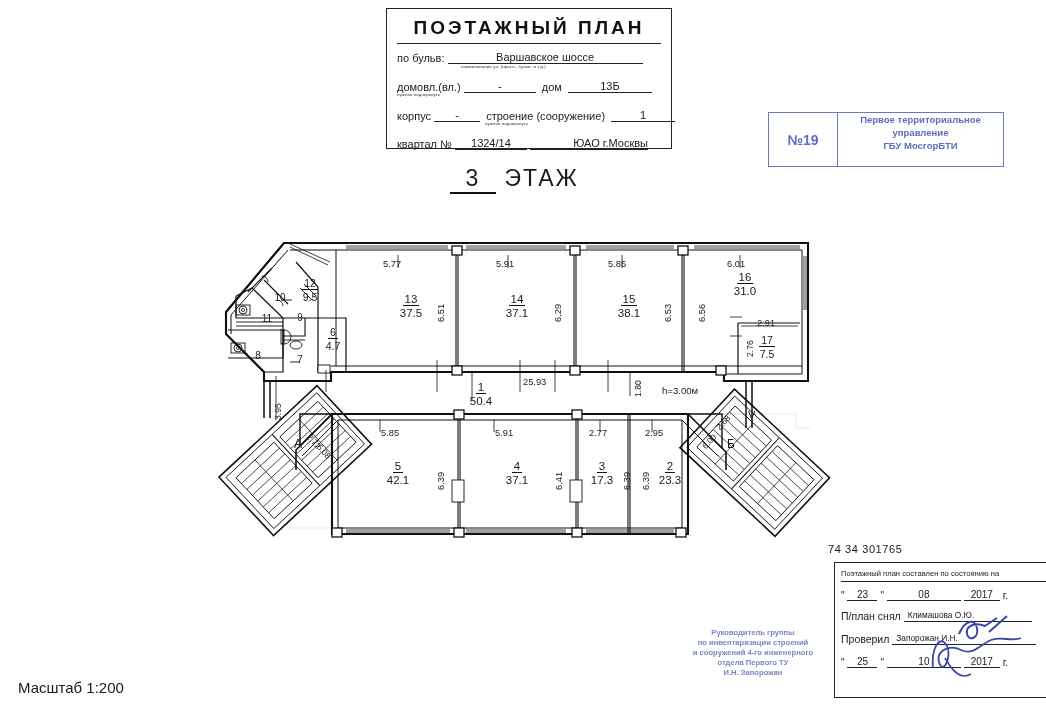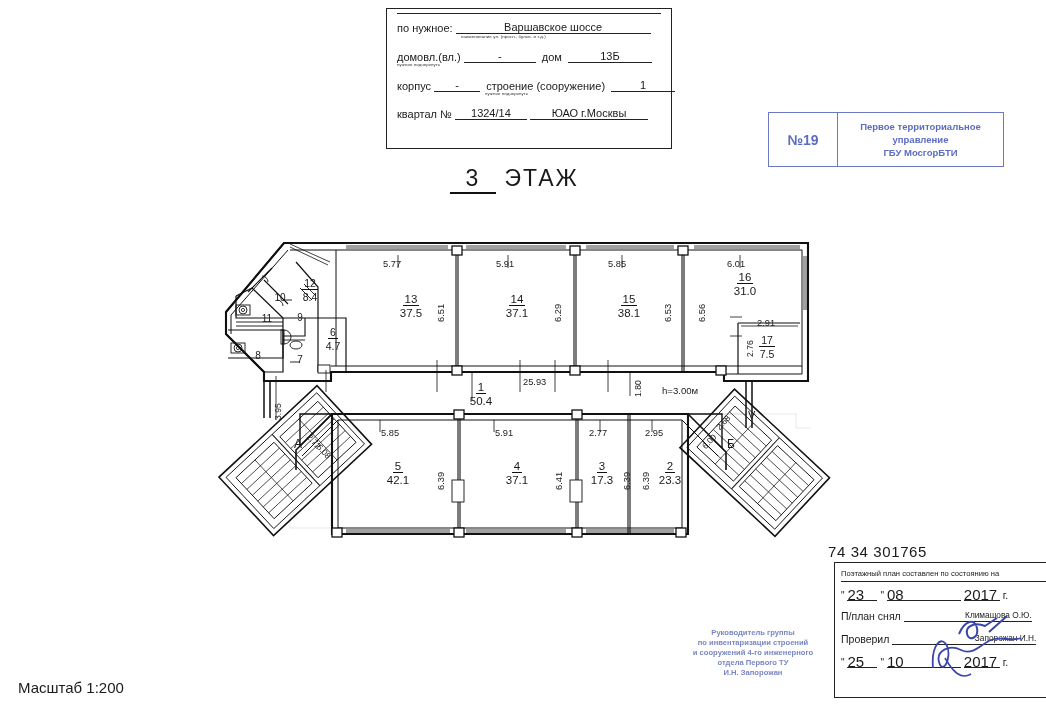--- a/index.html
+++ b/index.html
@@ -100,6 +100,7 @@
 <body>
 
 <div class="abs" id="title-block">
+  <div id="doc-title">ПОЭТАЖНЫЙ ПЛАН</div>
   <div class="hline"></div>
 
   <div class="frow">

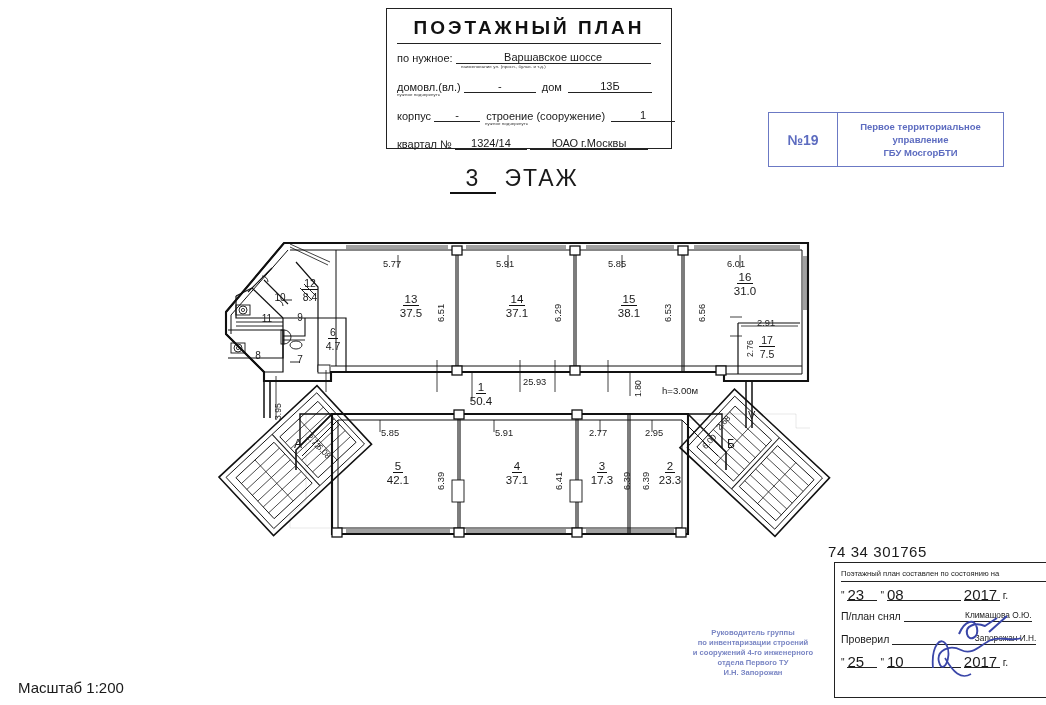--- a/index.html
+++ b/index.html
@@ -104,7 +104,7 @@
   <div class="hline"></div>
 
   <div class="frow">
-    <span class="flabel">по нужное:</span>
+    <span class="flabel">по бульв:</span>
     <span class="fblank" style="width:195px">Варшавское шоссе</span>
     <span class="subnote" style="left:64px;top:13px;">наименование ул. (просп., бульв. и т.д.)</span>
   </div>

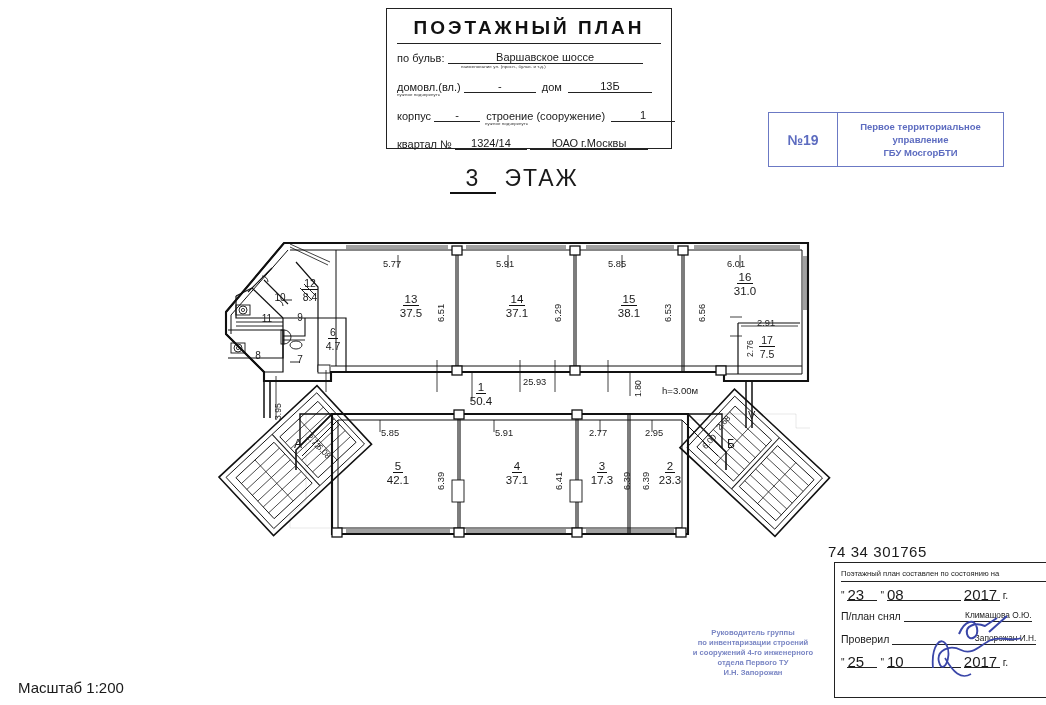--- a/index.html
+++ b/index.html
@@ -51,7 +51,7 @@
   }
   #bti-stamp-text{
     flex:1;display:flex;flex-direction:column;align-items:center;
-    justify-content:center;font-size:9.5px;font-weight:bold;line-height:13px;
+    justify-content:flex-start;font-size:9.5px;font-weight:bold;line-height:13px;
     text-align:center;
   }
 

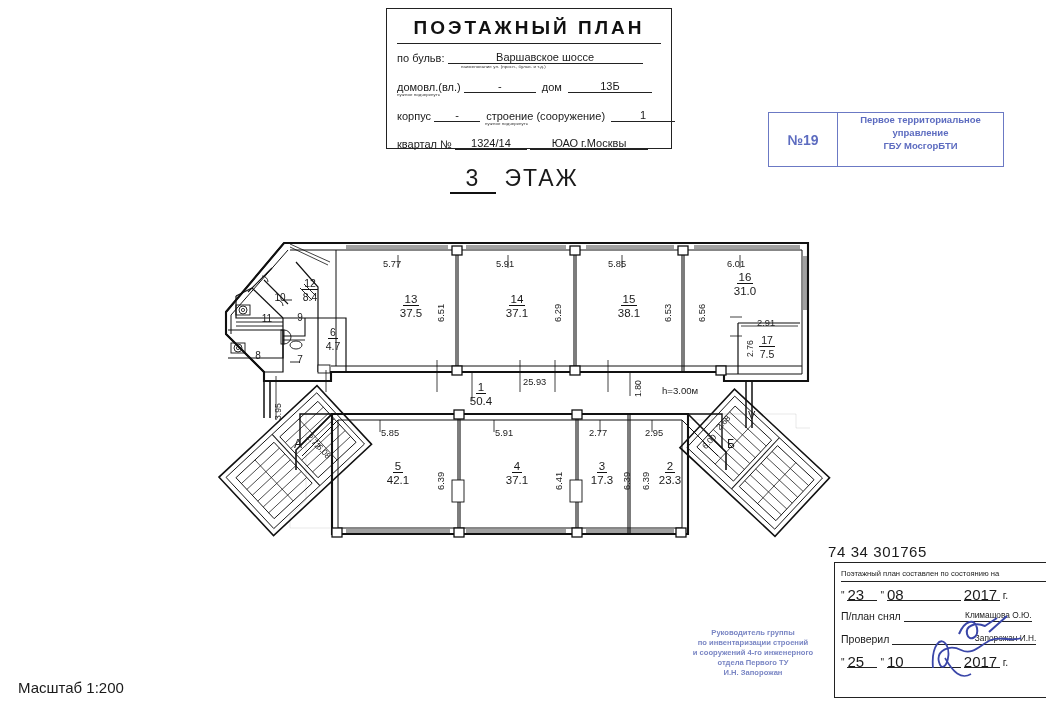--- a/index.html
+++ b/index.html
@@ -128,7 +128,7 @@
   <div class="frow" style="margin-top:15px">
     <span class="flabel">квартал №</span>
     <span class="fblank" style="width:72px">1324/14</span>
-    <span class="fblank" style="width:118px;">ЮАО г.Москвы</span>
+    <span class="fblank" style="width:118px;text-align:right">ЮАО г.Москвы</span>
   </div>
 </div>
 

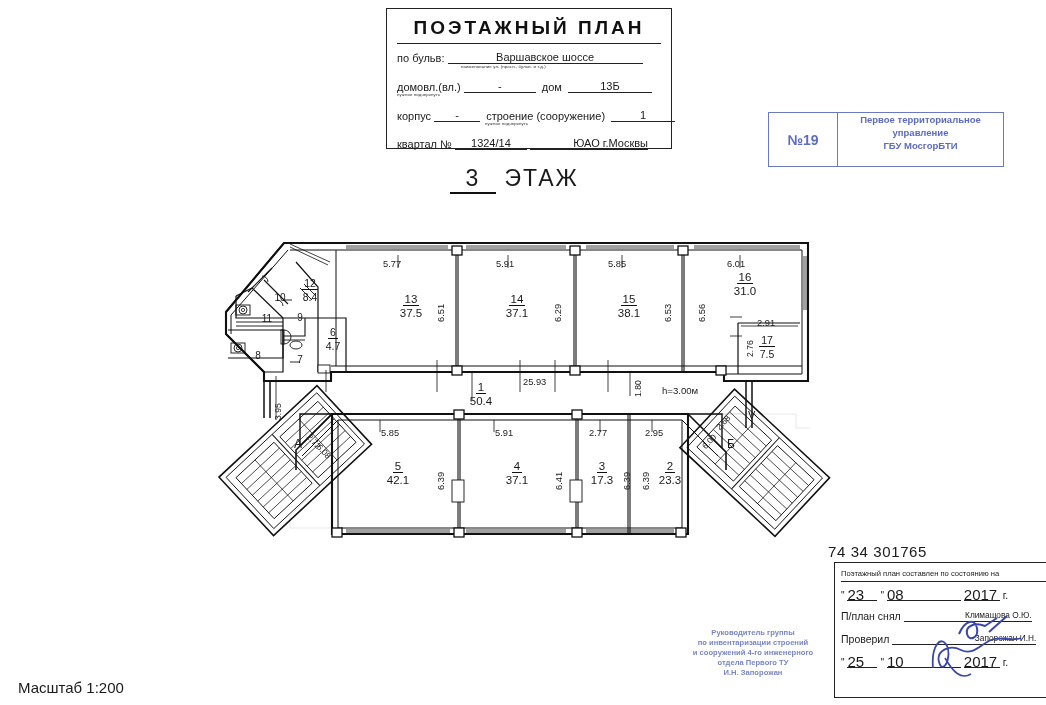--- a/index.html
+++ b/index.html
@@ -372,7 +372,7 @@
 </div>
 <div class="rlabel" style="left:293px;top:277px;width:34px;font-size:10.5px;">
   <span class="rnum">12</span>
-  <span class="rarea">8.4</span>
+  <span class="rarea">9.5</span>
 </div>
 <div class="rlabel" style="left:317px;top:326px;width:32px;font-size:10.5px;">
   <span class="rnum">6</span>

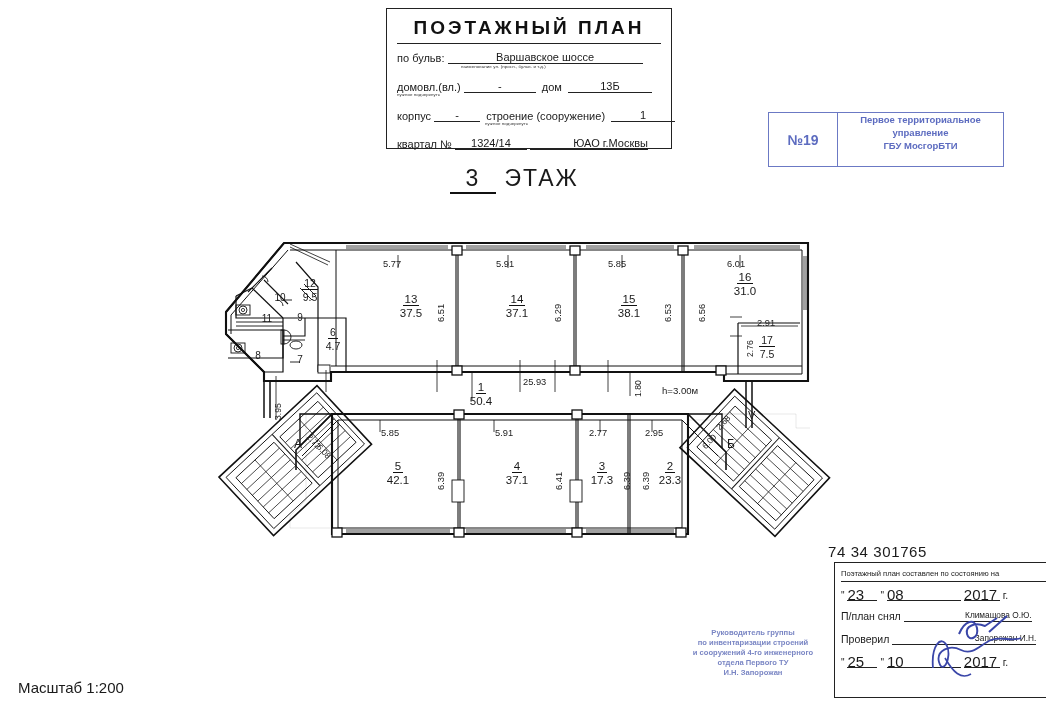--- a/index.html
+++ b/index.html
@@ -66,7 +66,7 @@
   #scale-label{left:18px;top:679px;font-size:15px;}
 
   
-  #cert-number{left:828px;top:543px;font-size:15px;letter-spacing:0.6px;}
+  #cert-number{left:828px;top:543px;font-size:11px;letter-spacing:0.6px;}
   #cert-block{
     left:834px;top:562px;width:230px;height:136px;
     border:1.2px solid #222;box-sizing:border-box;

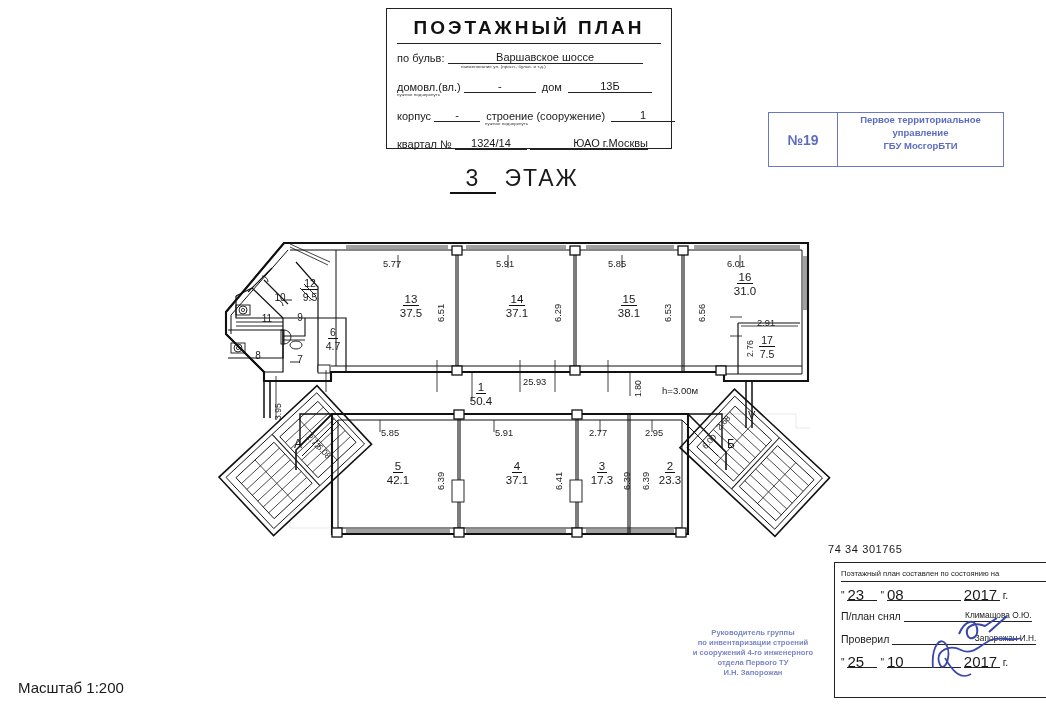--- a/index.html
+++ b/index.html
@@ -75,8 +75,8 @@
   .cert-row{position:relative;margin:7px 0 0 6px;font-size:10.5px;white-space:nowrap;}
   .cert-q{font-size:10px;}
   .cert-blank{
-    display:inline-block;border-bottom:1px solid #222;
-    font-size:15px;vertical-align:bottom;line-height:11px;
+    display:inline-block;border-bottom:1px solid #222;text-align:center;
+    font-size:10px;vertical-align:bottom;line-height:11px;
   }
   .cert-name{
     display:inline-block;border-bottom:1px solid #222;

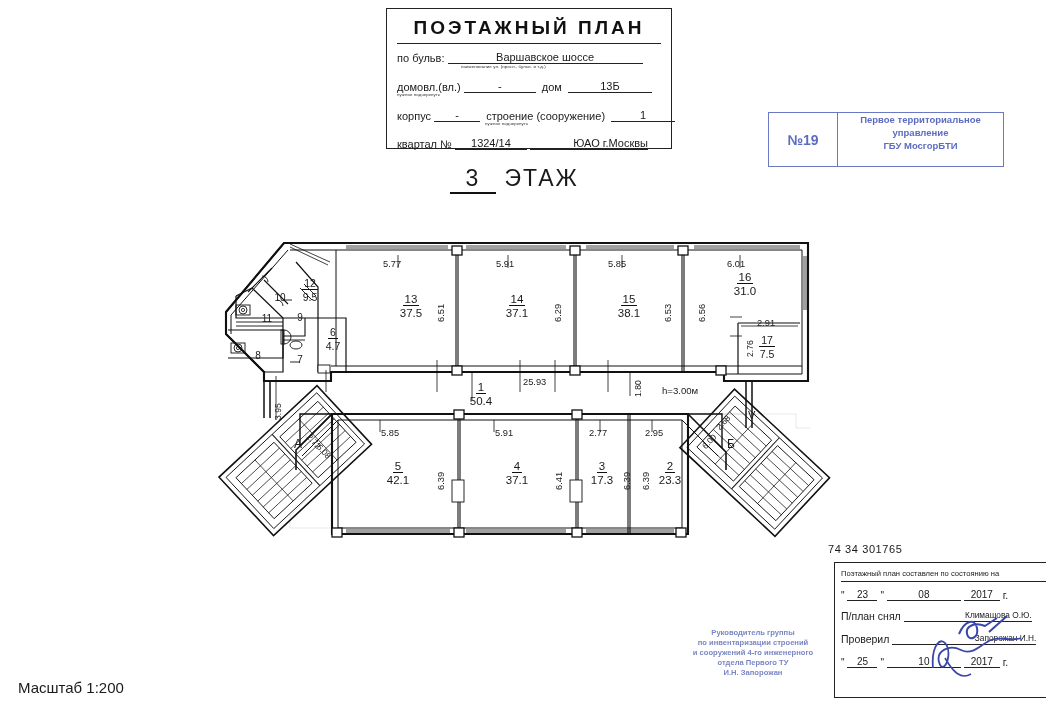--- a/index.html
+++ b/index.html
@@ -80,7 +80,7 @@
   }
   .cert-name{
     display:inline-block;border-bottom:1px solid #222;
-    font-size:8.3px;vertical-align:bottom;line-height:11px;padding-left:4px;text-align:right;
+    font-size:8.3px;vertical-align:bottom;line-height:11px;padding-left:4px;
   }
   .cert-hr{height:1px;background:#222;margin:0 6px;}
 

